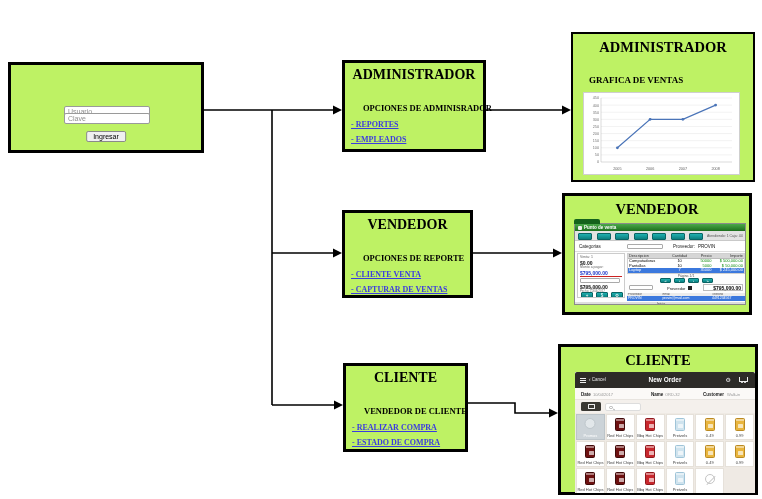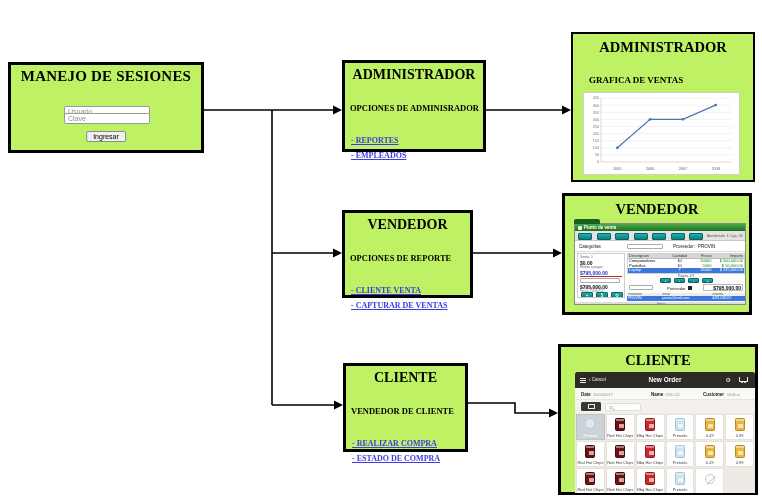--- a/index.html
+++ b/index.html
@@ -168,7 +168,6 @@
 </svg>
 
 <div class="box" id="login-box">
-  <div class="login-title serif">MANEJO DE SESIONES</div>
   <input class="login-input" id="login-user" type="text" placeholder="Usuario" style="">
   <input class="login-input" id="login-pass" type="text" placeholder="Clave" style="">
   <button id="login-btn">Ingresar</button>

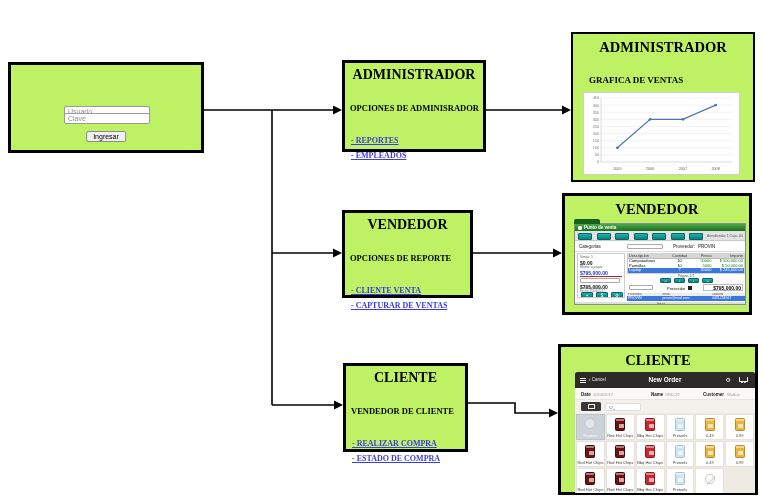--- a/index.html
+++ b/index.html
@@ -33,7 +33,7 @@
   #role-cliente{left:343px;top:363px;width:125px;height:89px;}
   .role-title{position:absolute;top:4px;left:0;right:0;text-align:center;
               font-weight:bold;font-size:14px;}
-  .role-subtitle{position:absolute;top:40px;left:5px;font-weight:bold;font-size:8.5px;
+  .role-subtitle{position:absolute;top:40px;left:18px;font-weight:bold;font-size:8.5px;
                  white-space:nowrap;}
   .role-link{position:absolute;left:6px;font-weight:bold;font-size:8px;color:#3b3be0;
              text-decoration:underline;white-space:nowrap;cursor:pointer;margin-top:16px;}

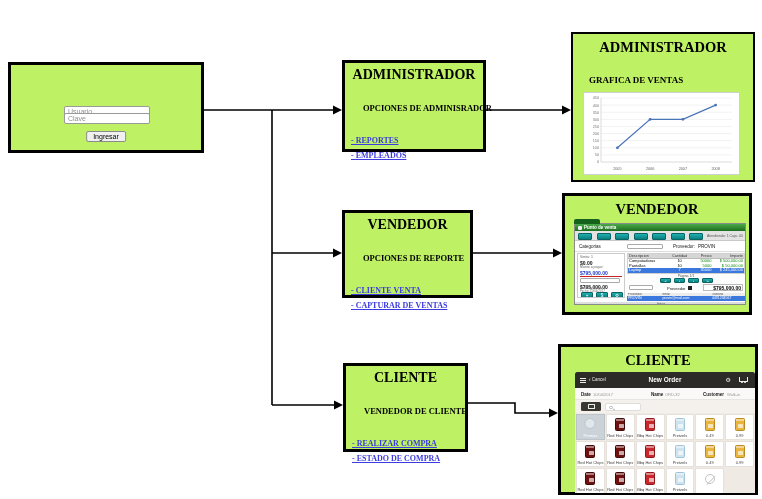--- a/index.html
+++ b/index.html
@@ -36,7 +36,7 @@
   .role-subtitle{position:absolute;top:40px;left:18px;font-weight:bold;font-size:8.5px;
                  white-space:nowrap;}
   .role-link{position:absolute;left:6px;font-weight:bold;font-size:8px;color:#3b3be0;
-             text-decoration:underline;white-space:nowrap;cursor:pointer;margin-top:16px;}
+             text-decoration:underline;white-space:nowrap;cursor:pointer;}
   .role-link.l1{top:57px;} .role-link.l2{top:72px;}
 
   

